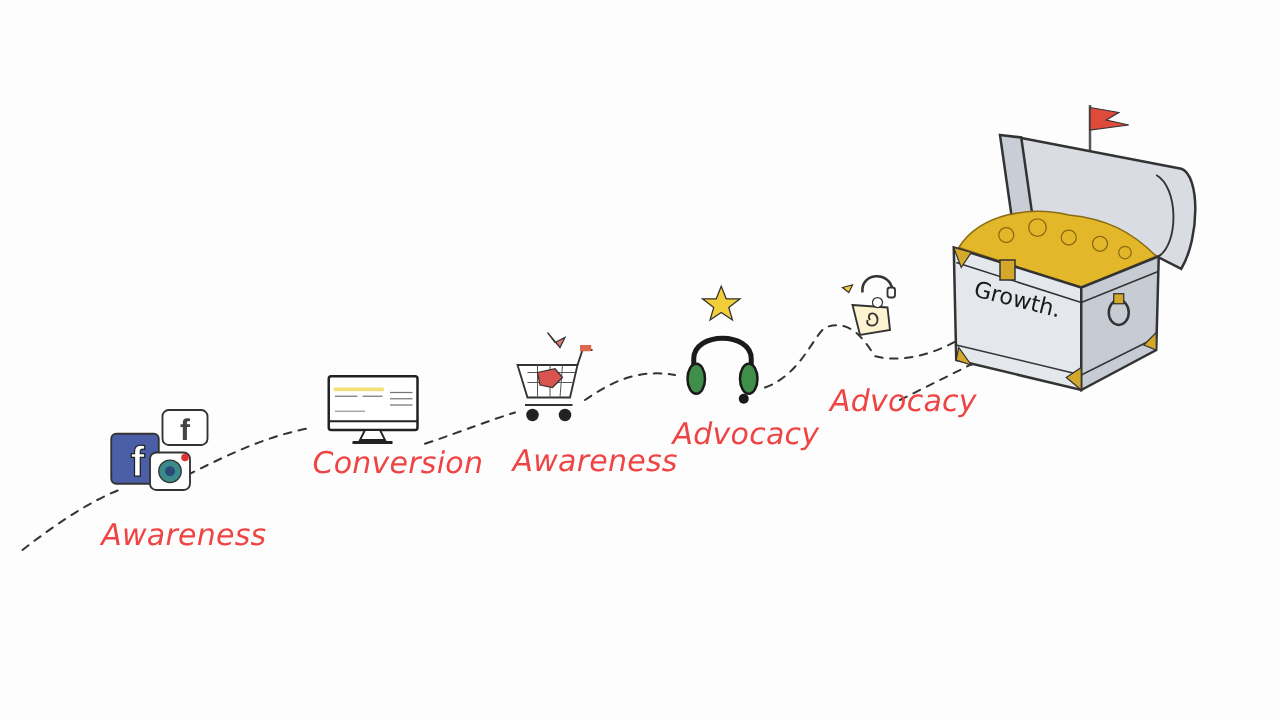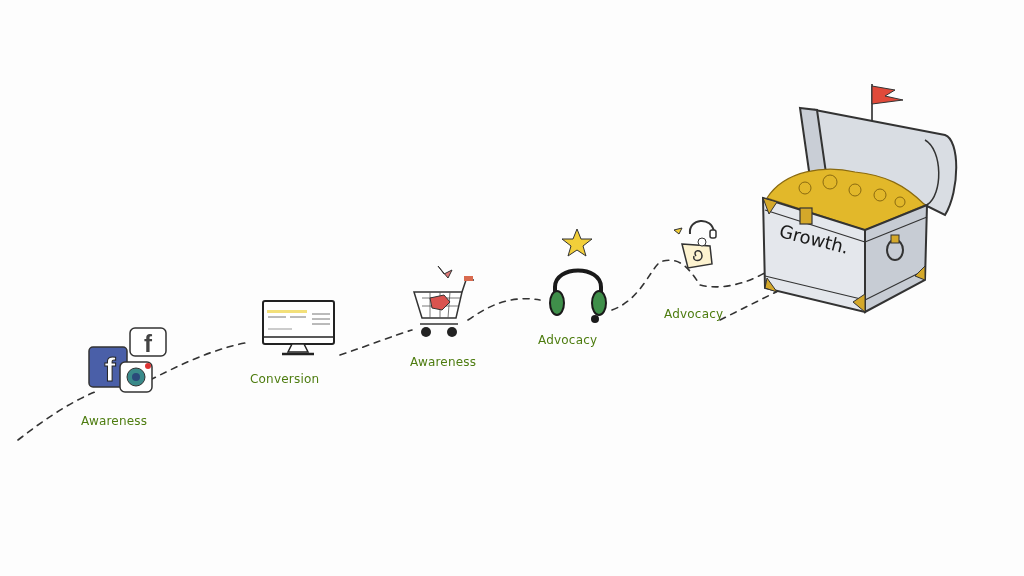--- a/index.html
+++ b/index.html
@@ -5,7 +5,7 @@
   html, body { margin:0; padding:0; }
   body { width:1024px; height:576px; background:#fdfdfd; position:relative; overflow:hidden; font-family:"DejaVu Sans", sans-serif; }
   .canvas { position:absolute; left:0; top:0; width:1024px; height:576px; }
-  .label { position:absolute; font-size:12px; color:#4d7c0f; letter-spacing:0.2px; white-space:nowrap; }
+  .label { position:absolute; font-size:24px; color:#ef4444; letter-spacing:0.2px; white-space:nowrap;font-style:italic; }
   .stage { position:absolute; }
   svg { overflow:visible; }
 </style>

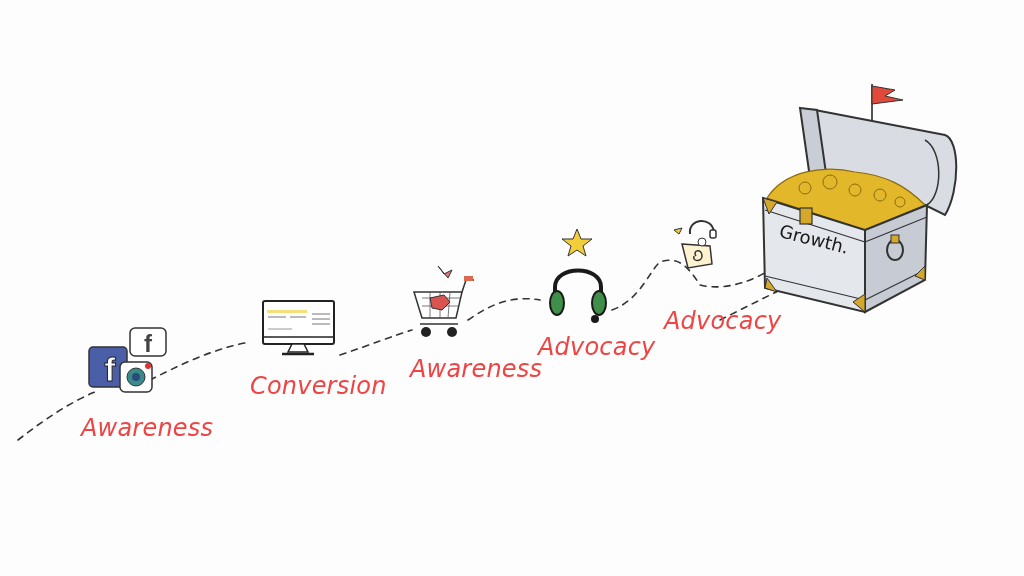--- a/index.html
+++ b/index.html
@@ -47,7 +47,7 @@
       <line x1="20" y1="54" x2="52" y2="54" stroke="#222" stroke-width="2.5"></line>
     </svg>
   </div>
-  <div class="label" style="left:250px;top:372px;">Conversion</div>
+  <div class="label" style="left:250px;top:356px;">Conversion</div>
 
   <div class="stage" style="left:410px;top:262px;width:65px;height:80px;">
     <svg width="65" height="80">

